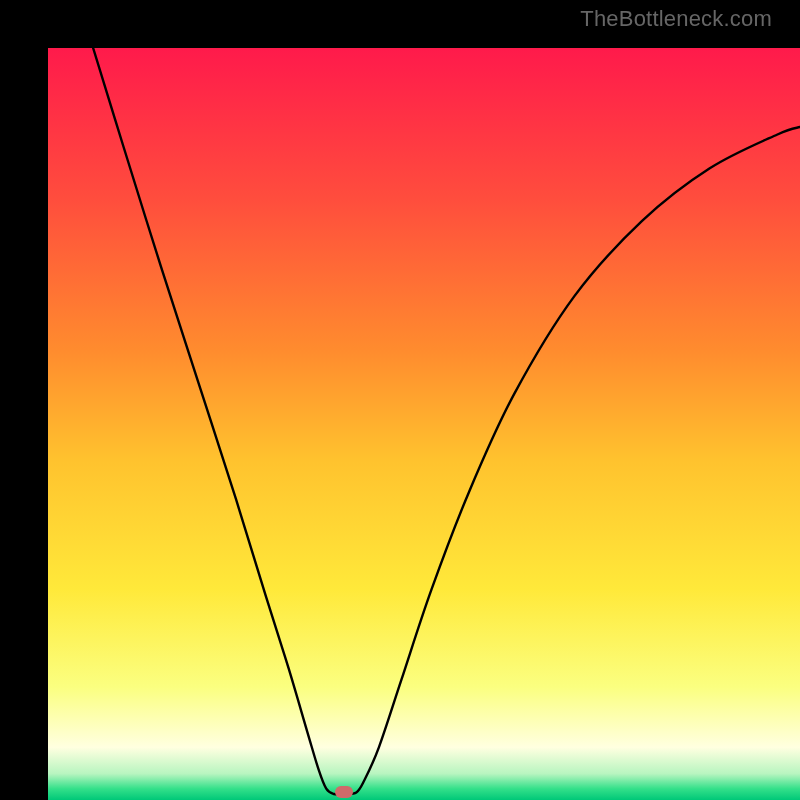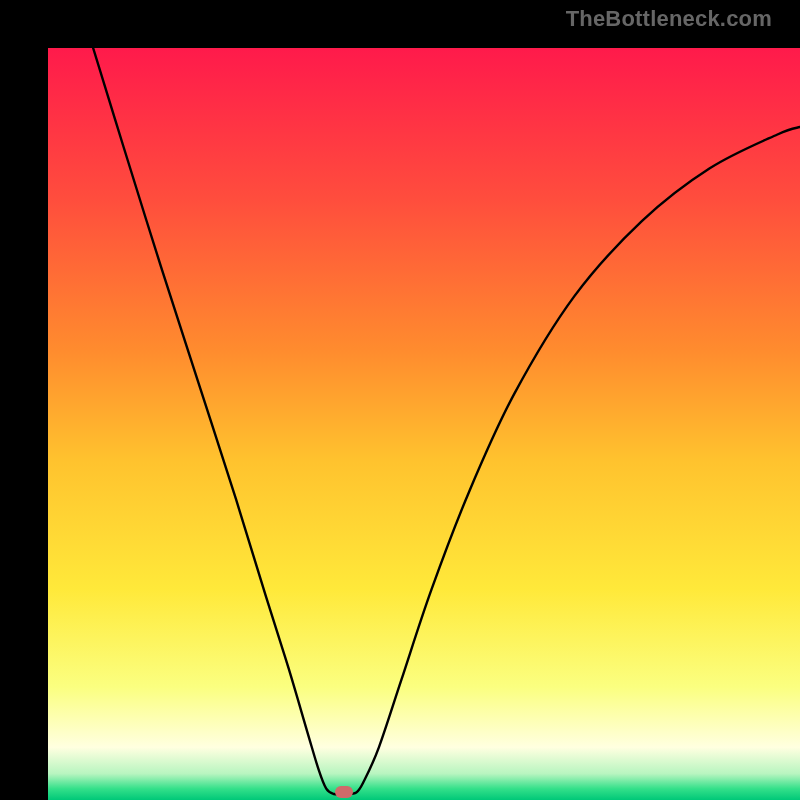--- a/index.html
+++ b/index.html
@@ -34,7 +34,7 @@
     right: 28px;
     color: #666;
     font-size: 22px;
-    font-weight: 700;
+    font-weight: 400;
     letter-spacing: 0.2px;
     z-index: 5;
   }

